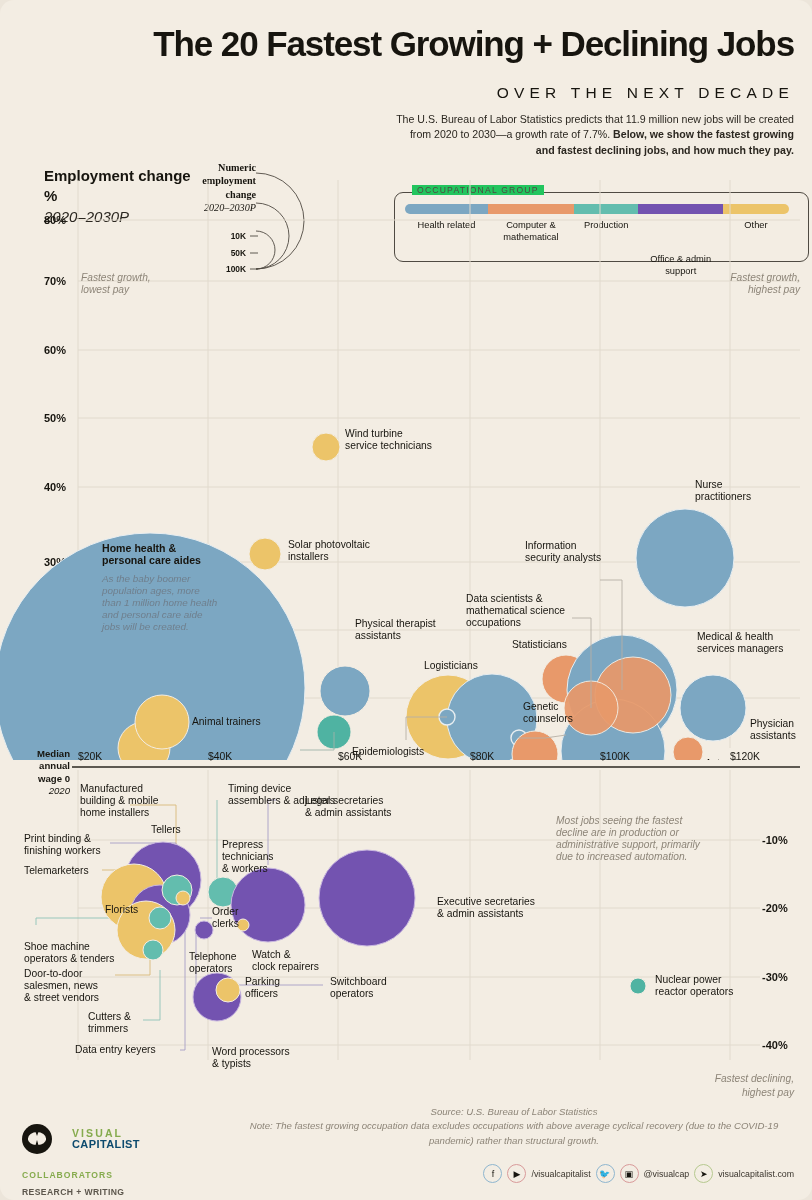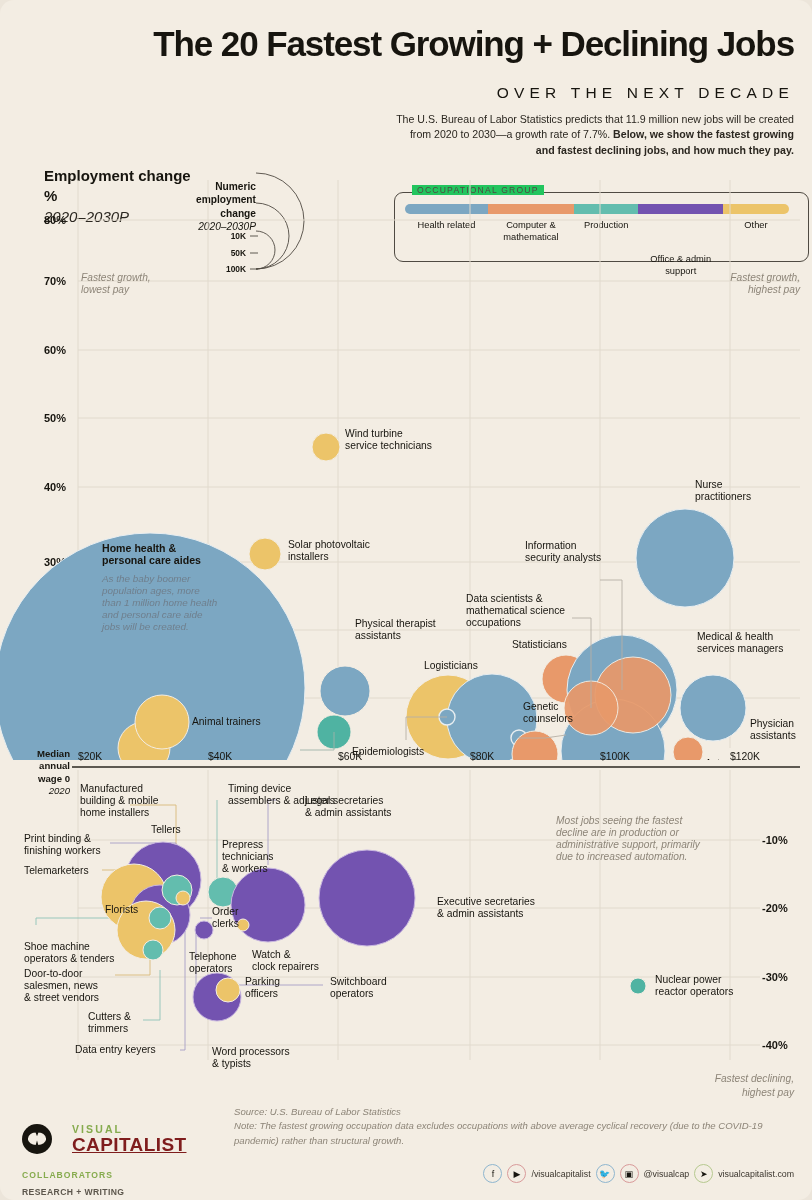--- a/index.html
+++ b/index.html
@@ -18,7 +18,7 @@
   
   #yaxis-title{left:44px;top:166px;width:160px;font-size:15px;font-weight:bold;color:#17150f;line-height:1.35;}
   #yaxis-title .it{font-weight:normal;font-style:italic;color:#2b2720;}
-  #size-legend-title{left:186px;top:180px;width:70px;text-align:right;font-size:10.2px;font-weight:bold;color:#17150f;line-height:1.32;}
+  #size-legend-title{left:186px;top:161px;width:70px;text-align:right;font-size:10.2px;font-weight:bold;color:#17150f;line-height:1.32;font-family:Liberation Serif, serif;}
   #size-legend-title .it{font-weight:normal;font-style:italic;}
 
   .size-lab{font-size:8.4px;font-weight:bold;color:#17150f;text-align:right;width:40px;}

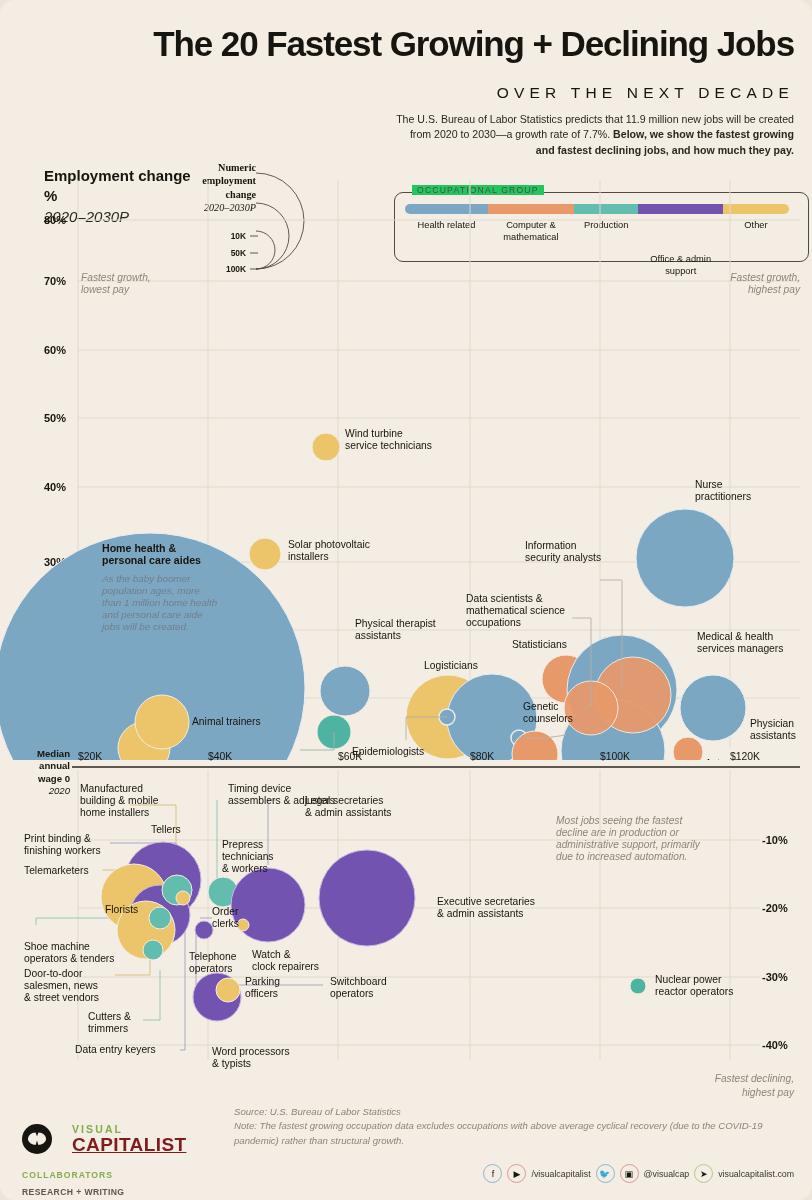--- a/index.html
+++ b/index.html
@@ -53,7 +53,7 @@
   #xaxis-title .it{font-weight:normal;font-style:italic;}
 
   
-  #source{right:18px;top:1105px;width:560px;text-align:left;font-style:italic;font-size:9.6px;color:#8d8578;line-height:1.5;}
+  #source{right:18px;top:1105px;width:560px;text-align:center;font-style:italic;font-size:9.6px;color:#8d8578;line-height:1.5;}
   #logo{left:22px;top:1124px;display:flex;align-items:center;gap:20px;}
   #logo .mark{width:30px;height:30px;border-radius:50%;background:#17150f;position:relative;}
   #logo .mark:after{content:"";position:absolute;left:6px;top:8px;width:18px;height:13px;border-radius:50% 50% 45% 45%;background:#f3ede3;

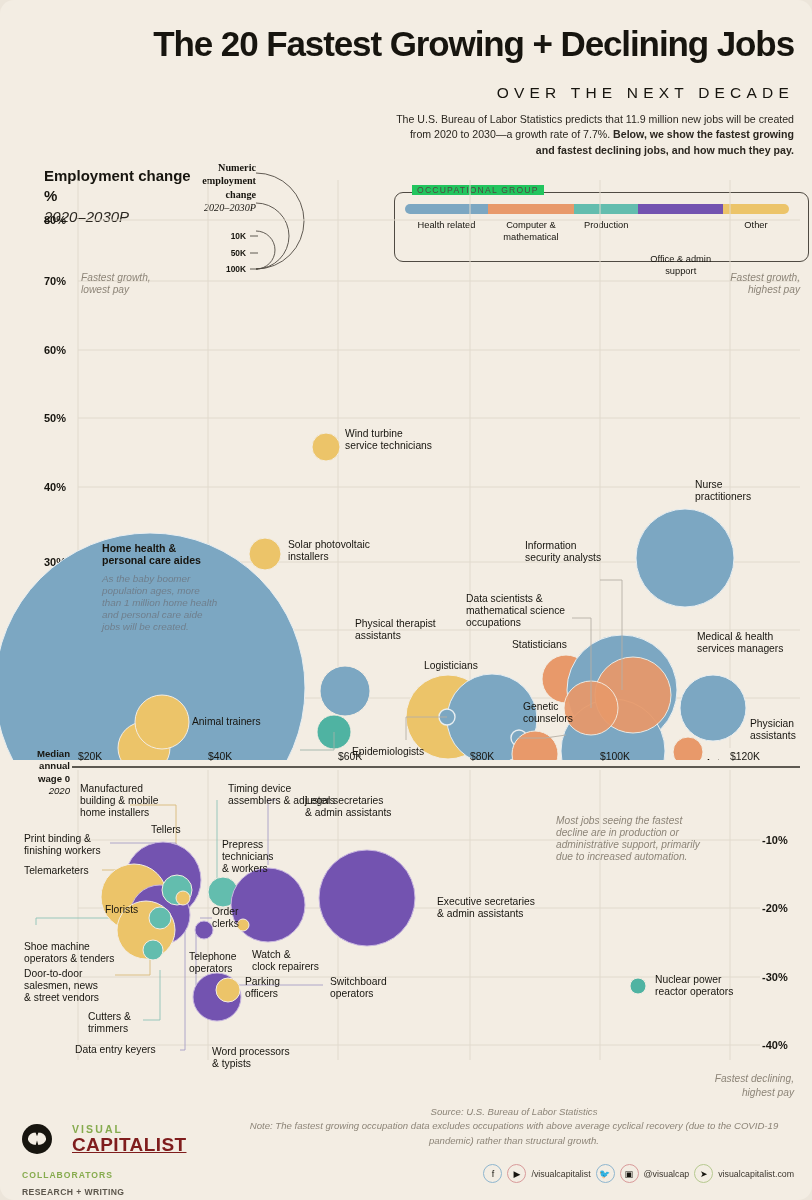--- a/index.html
+++ b/index.html
@@ -59,7 +59,7 @@
   #logo .mark:after{content:"";position:absolute;left:6px;top:8px;width:18px;height:13px;border-radius:50% 50% 45% 45%;background:#f3ede3;
      clip-path:polygon(0 0,42% 0,50% 30%,58% 0,100% 0,100% 100%,58% 100%,50% 62%,42% 100%,0 100%);}
   #logo .wt1{font-size:10.5px;font-weight:bold;letter-spacing:2.1px;color:#86ab4e;line-height:1.05;}
-  #logo .wt2{font-size:19px;font-weight:bold;letter-spacing:0.4px;color:#7f1d1d;line-height:1.05;text-decoration:underline;}
+  #logo .wt2{font-size:11px;font-weight:bold;letter-spacing:0.4px;color:#0c4a6e;line-height:1.05;}
   #collab{left:22px;top:1170px;display:flex;align-items:baseline;gap:7px;font-size:8.6px;flex-direction:column;}
   #collab .c1{font-weight:bold;letter-spacing:1px;color:#86ab4e;}
   #collab .c2{font-weight:bold;letter-spacing:0.4px;color:#5c564c;}

